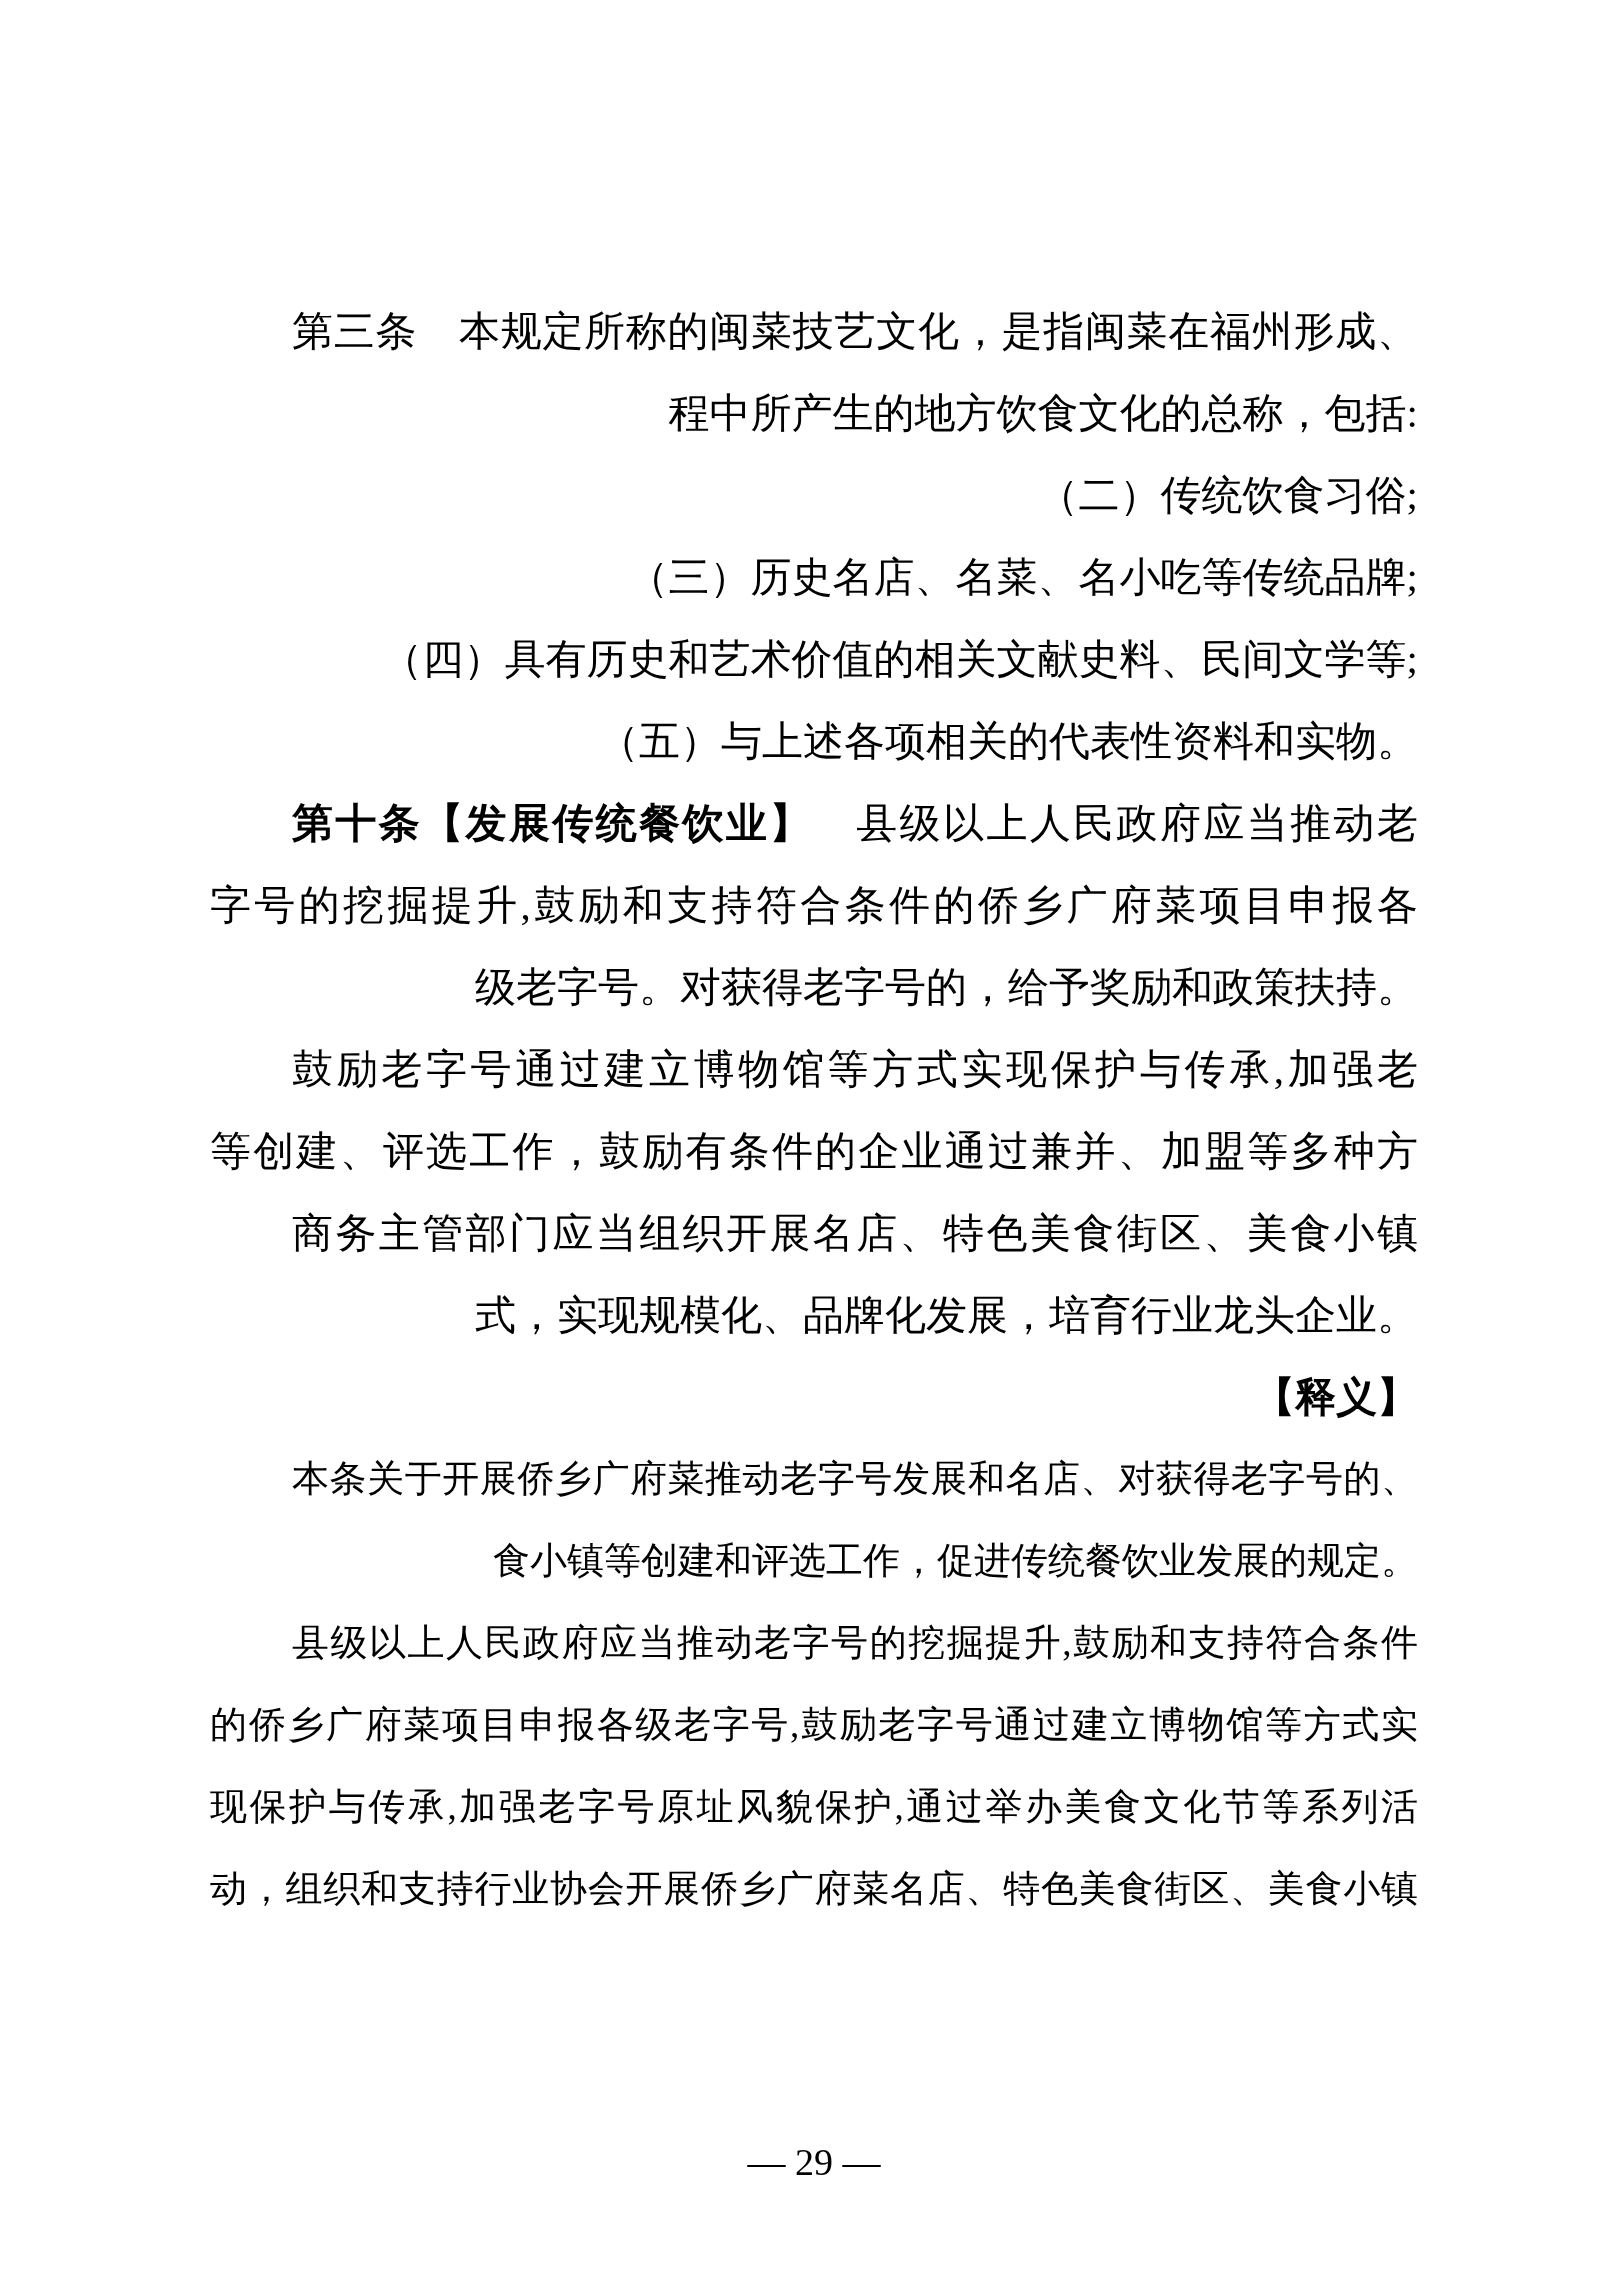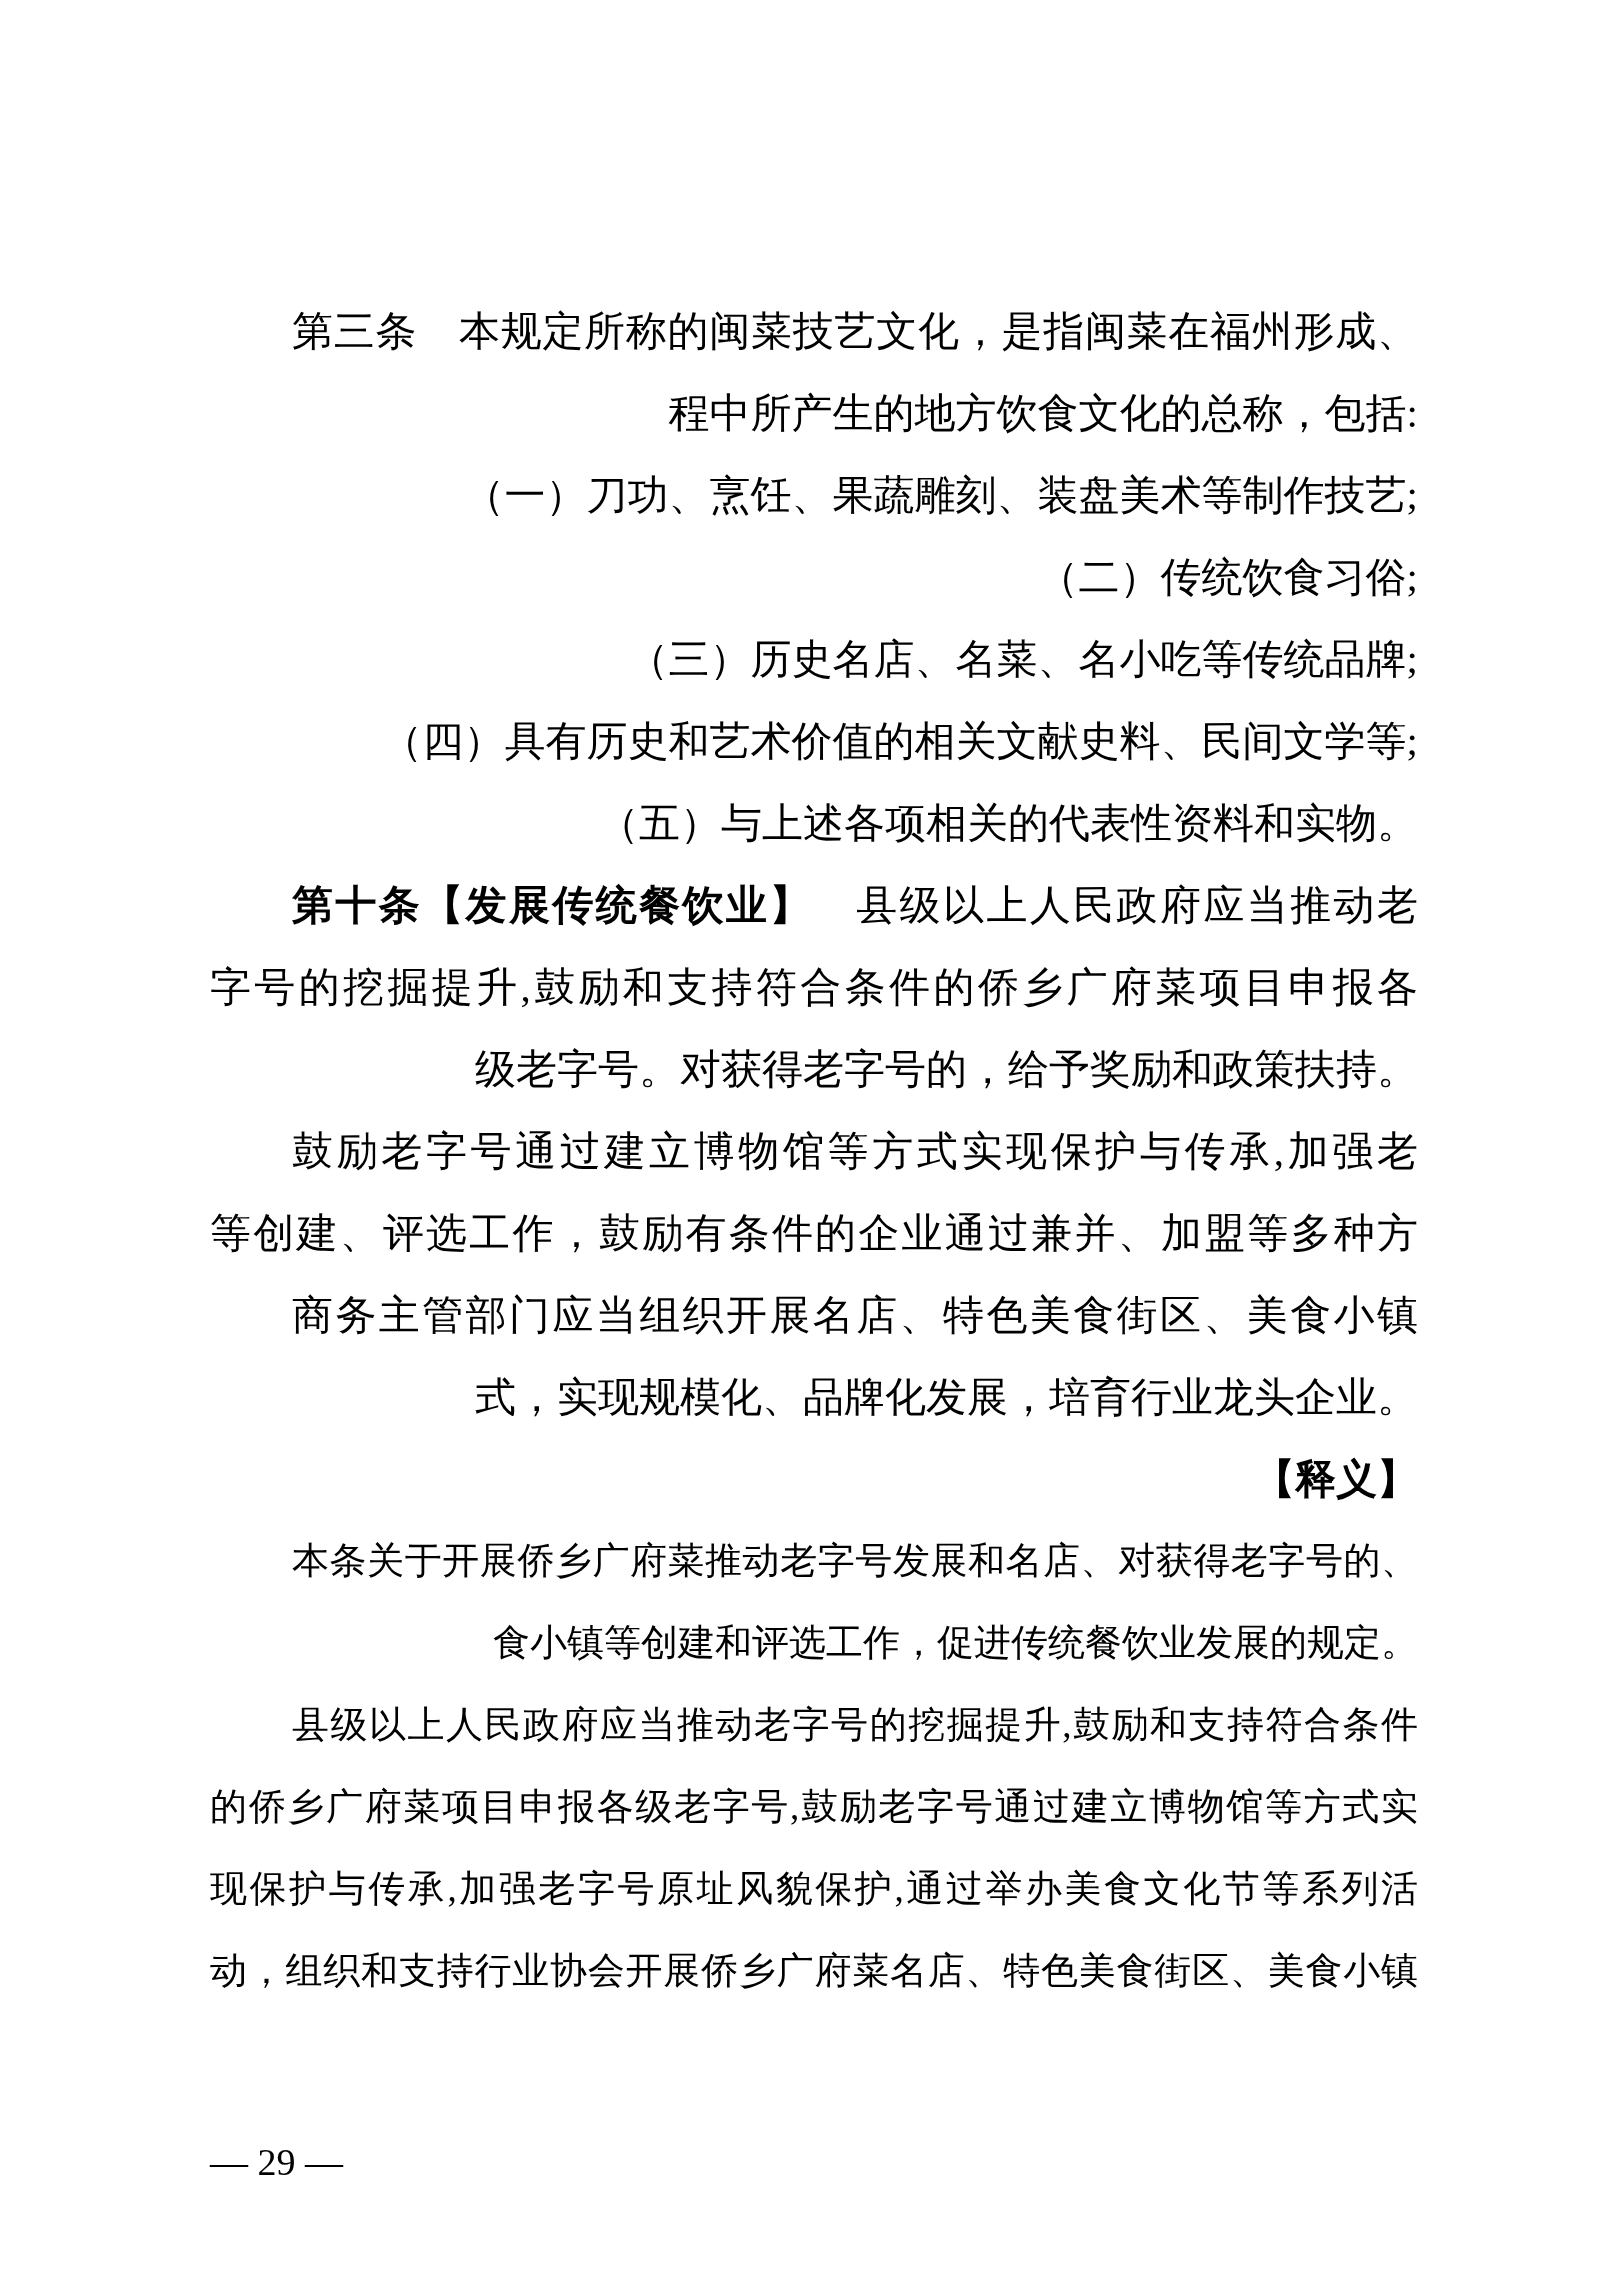--- a/index.html
+++ b/index.html
@@ -39,7 +39,6 @@
   <div class="line indent j"><span>第三条　本规定所称的闽菜技艺文化，是指闽菜在福州形成、发展过</span></div>
   <div class="line"><span>程中所产生的地方饮食文化的总称，包括:</span></div>
 
-  <div class="line indent"><span>（一）刀功、烹饪、果蔬雕刻、装盘美术等制作技艺;</span></div>
   <div class="line indent"><span>（二）传统饮食习俗;</span></div>
   <div class="line indent"><span>（三）历史名店、名菜、名小吃等传统品牌;</span></div>
   <div class="line indent"><span>（四）具有历史和艺术价值的相关文献史料、民间文学等;</span></div>

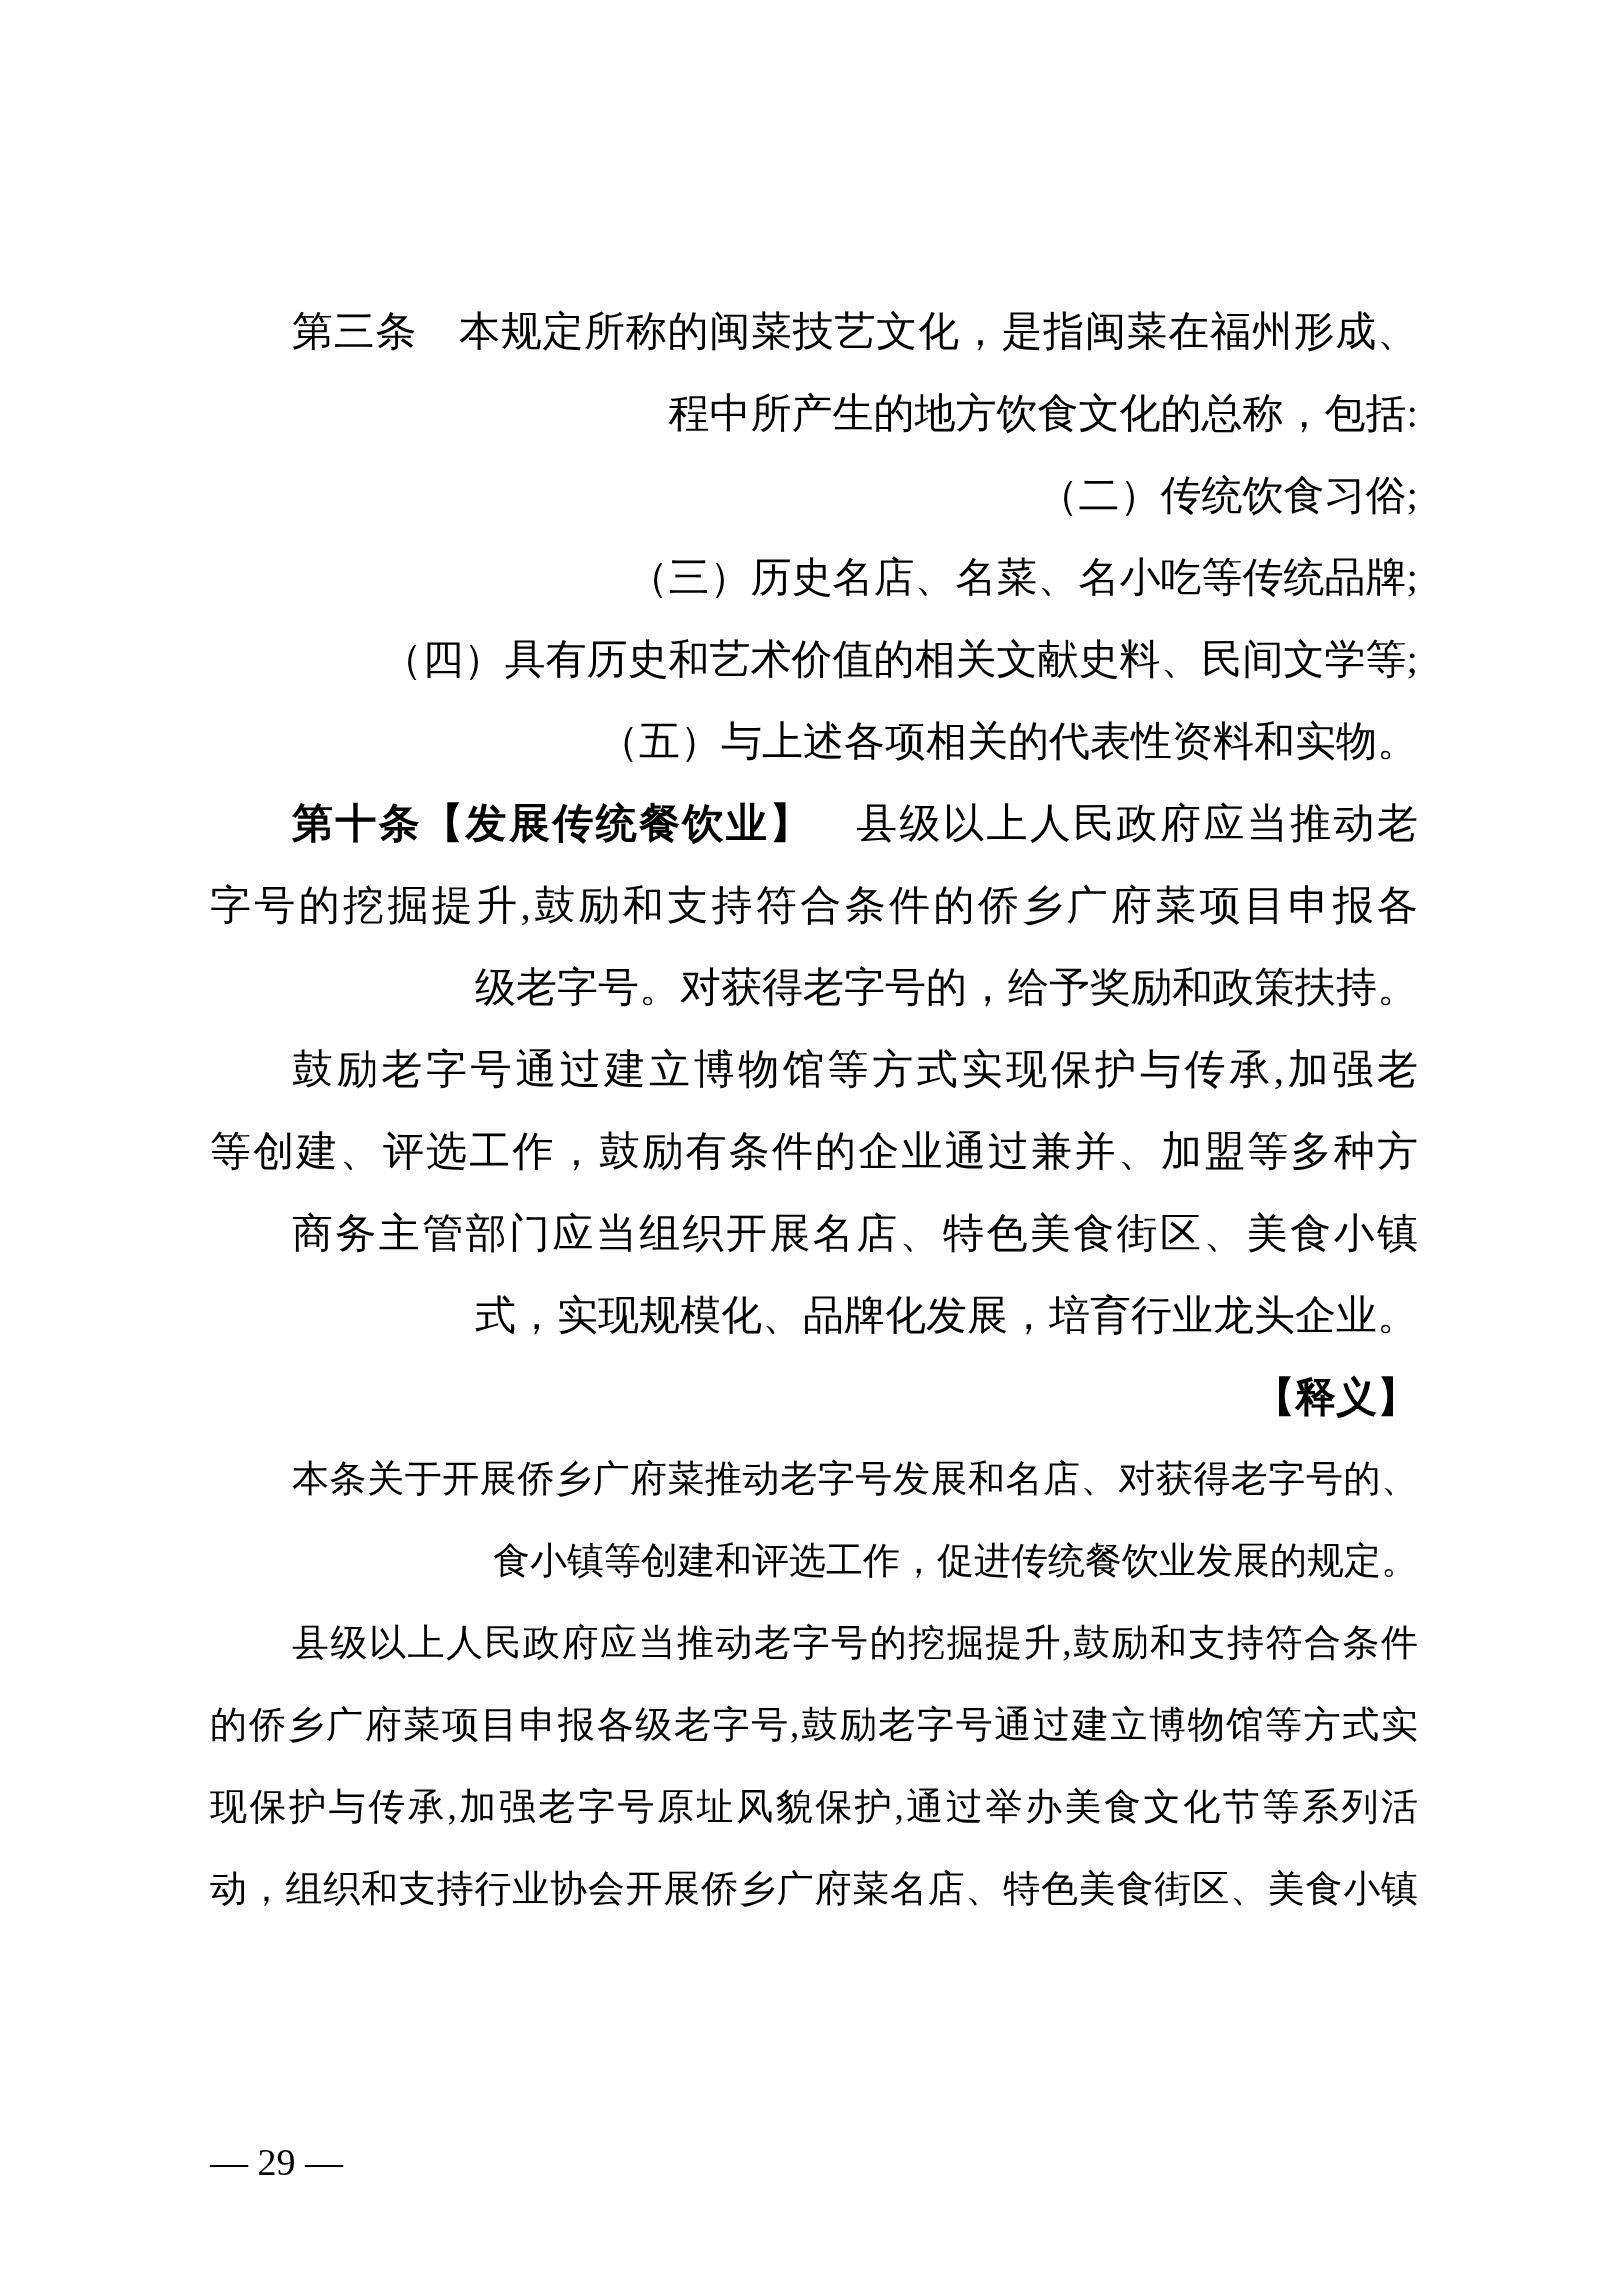--- a/index.html
+++ b/index.html
@@ -27,7 +27,7 @@
   }
   .footer{
     position:absolute;left:210px;top:2135px;width:1208px;
-    text-align:left;font-size:38px;line-height:55px;
+    text-align:center;font-size:38px;line-height:55px;
     font-family:"Liberation Serif","DejaVu Serif",serif;
   }
 </style>

